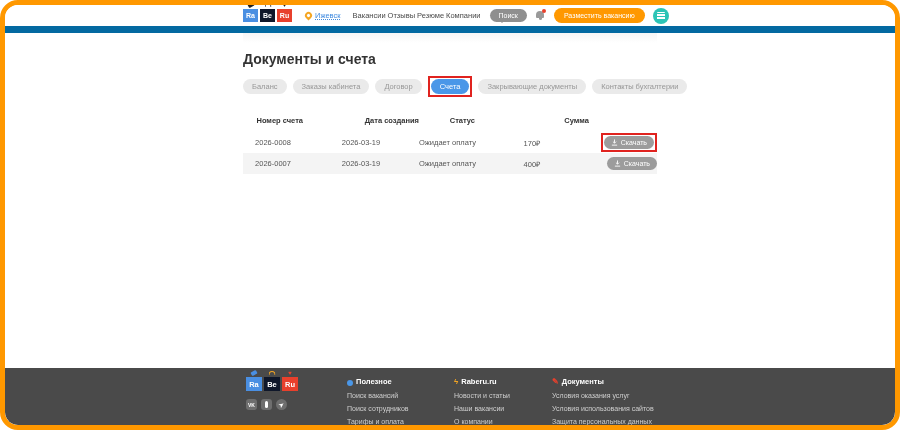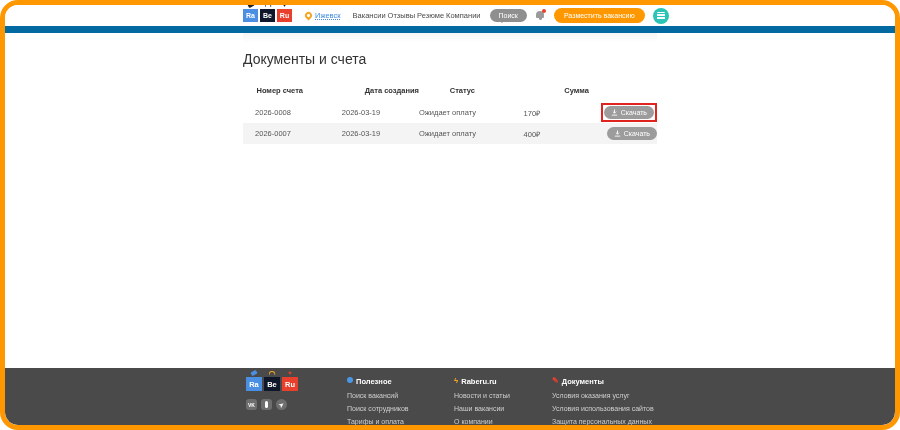--- a/index.html
+++ b/index.html
@@ -66,7 +66,7 @@
 
   
   .main { width:414px; margin:0 auto; background:linear-gradient(#f6f6f6, #fff 10px); }
-  .page-title { font-size:14px; font-weight:normal; color:#333; padding-top:18px; }
+  .page-title { font-size:14px; font-weight:bold; color:#333; padding-top:18px; }
 
   .tabs { display:flex; align-items:center; gap:6px; margin-top:9px; }
   .tab {

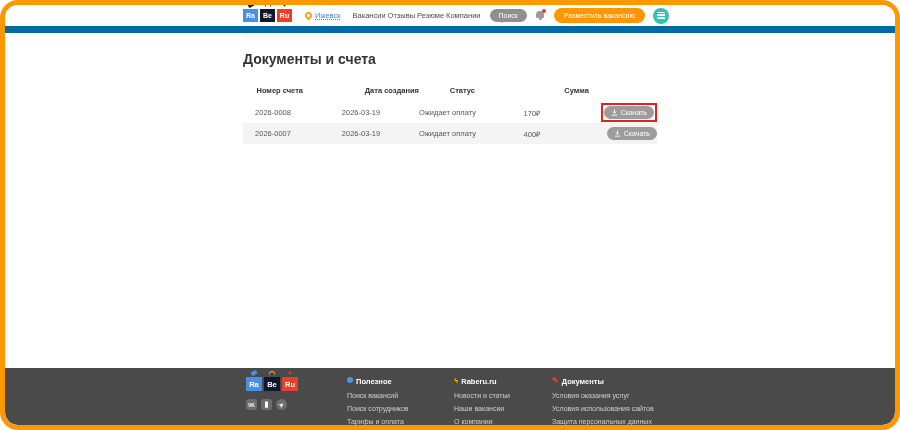--- a/index.html
+++ b/index.html
@@ -177,6 +177,16 @@
   <div class="main">
     <h1 class="page-title">Документы и счета</h1>
 
+    <div class="tabs">
+      <button class="tab">Баланс</button>
+      <button class="tab">Заказы кабинета</button>
+      <button class="tab">Договор</button>
+      <span class="annotation-box">
+        <button class="tab active">Счета</button>
+      </span>
+      <button class="tab">Закрывающие документы</button>
+      <button class="tab">Контакты бухгалтерии</button>
+    </div>
 
     <div class="table">
       <div class="thead">

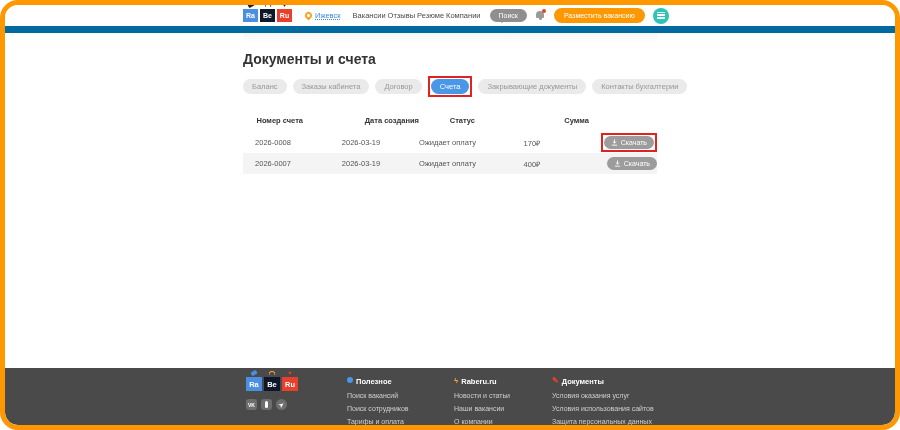--- a/index.html
+++ b/index.html
@@ -116,7 +116,7 @@
 
   .f-col { position:absolute; top:9px; }
   .f-col-1 { left:104px; } .f-col-2 { left:211px; } .f-col-3 { left:309px; }
-  .f-head { display:flex; align-items:flex-start; gap:3px; font-size:7.5px; font-weight:bold; color:#fff; }
+  .f-head { display:flex; align-items:flex-end; gap:3px; font-size:7.5px; font-weight:bold; color:#fff; }
   .f-item { font-size:7px; color:#cfcfcf; margin-top:6px; cursor:pointer; white-space:nowrap; }
   .dot-blue { width:6px; height:6px; border-radius:50%; background:#4a97e8; display:inline-block; }
   .bolt { color:#f5a623; font-size:8px; line-height:8px; font-weight:bold; }

